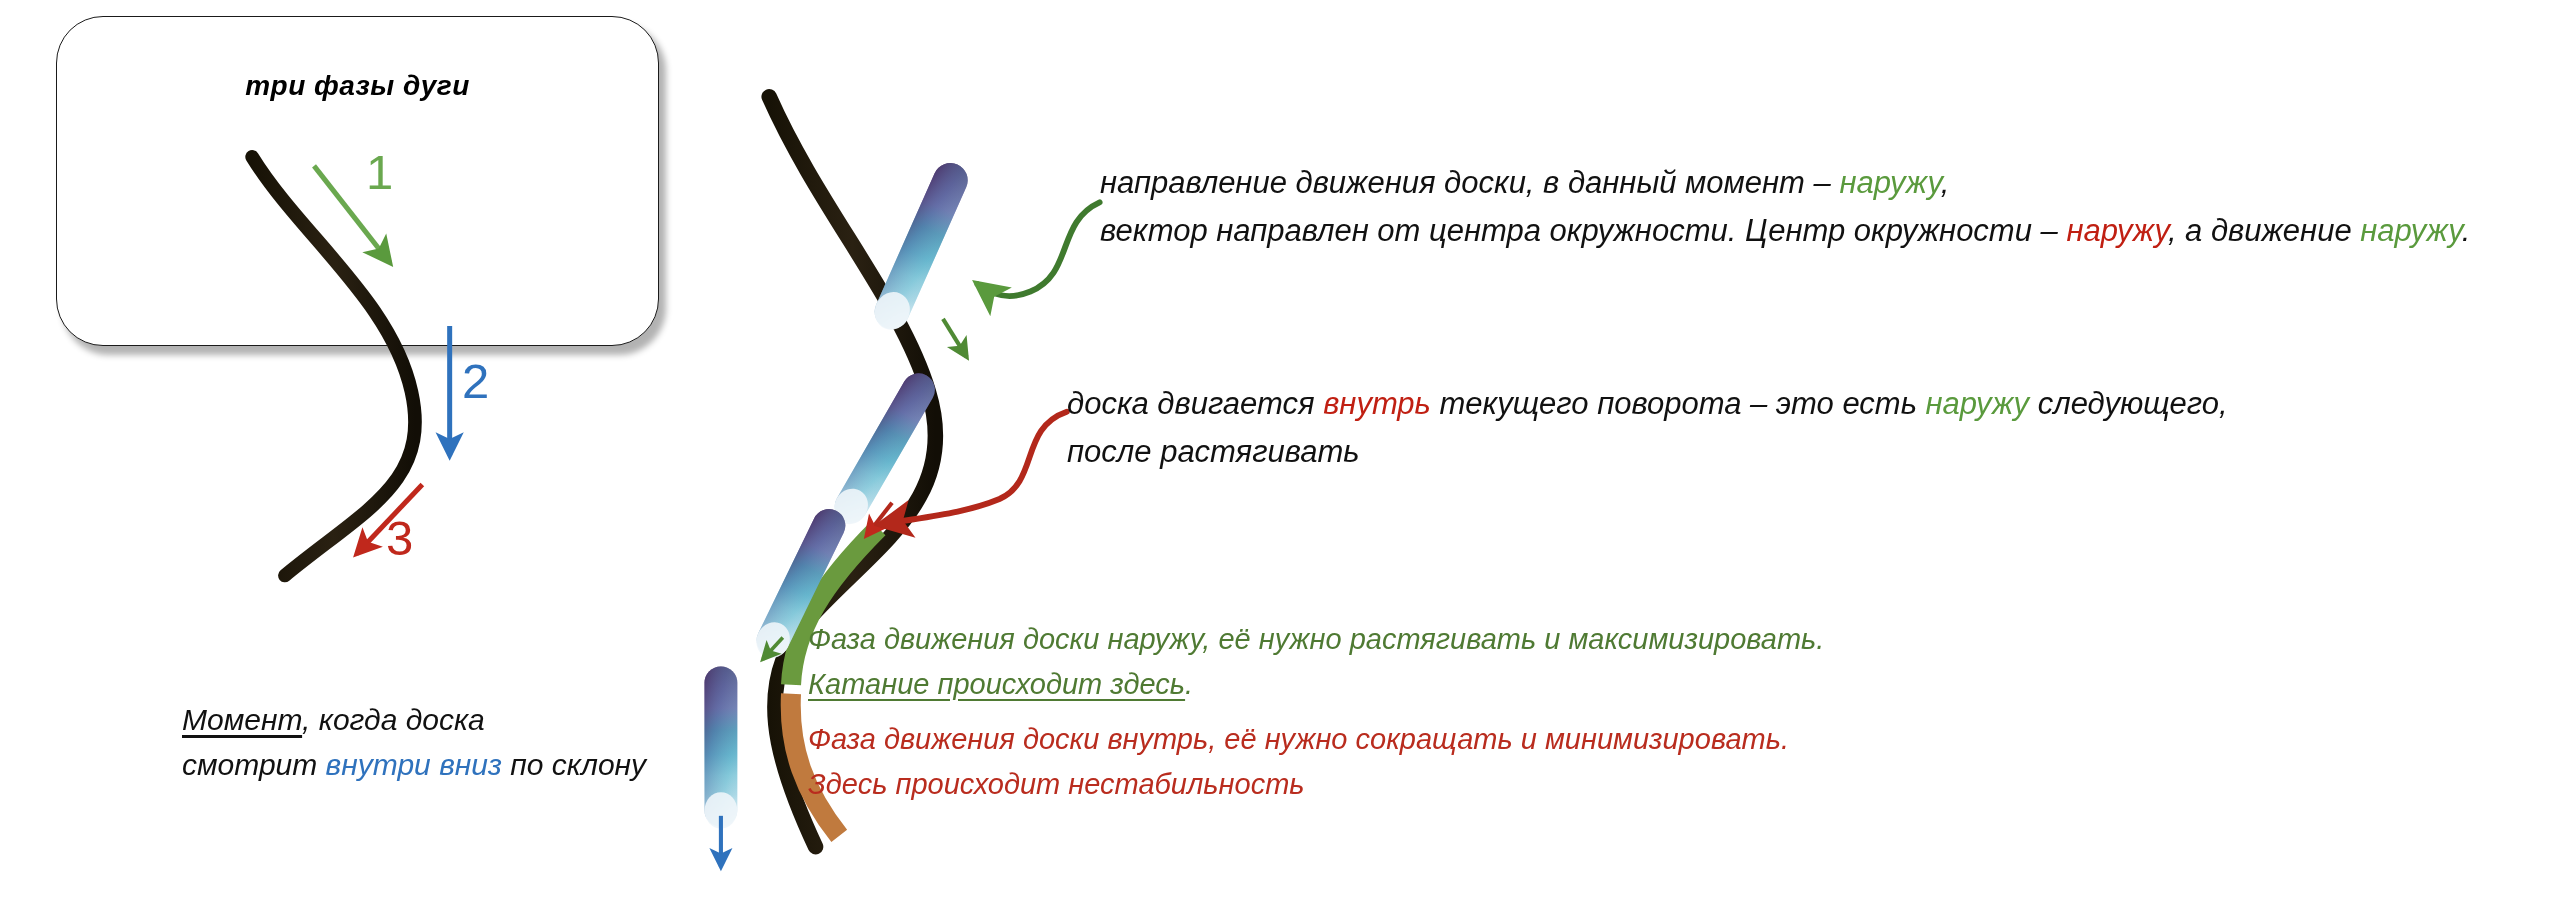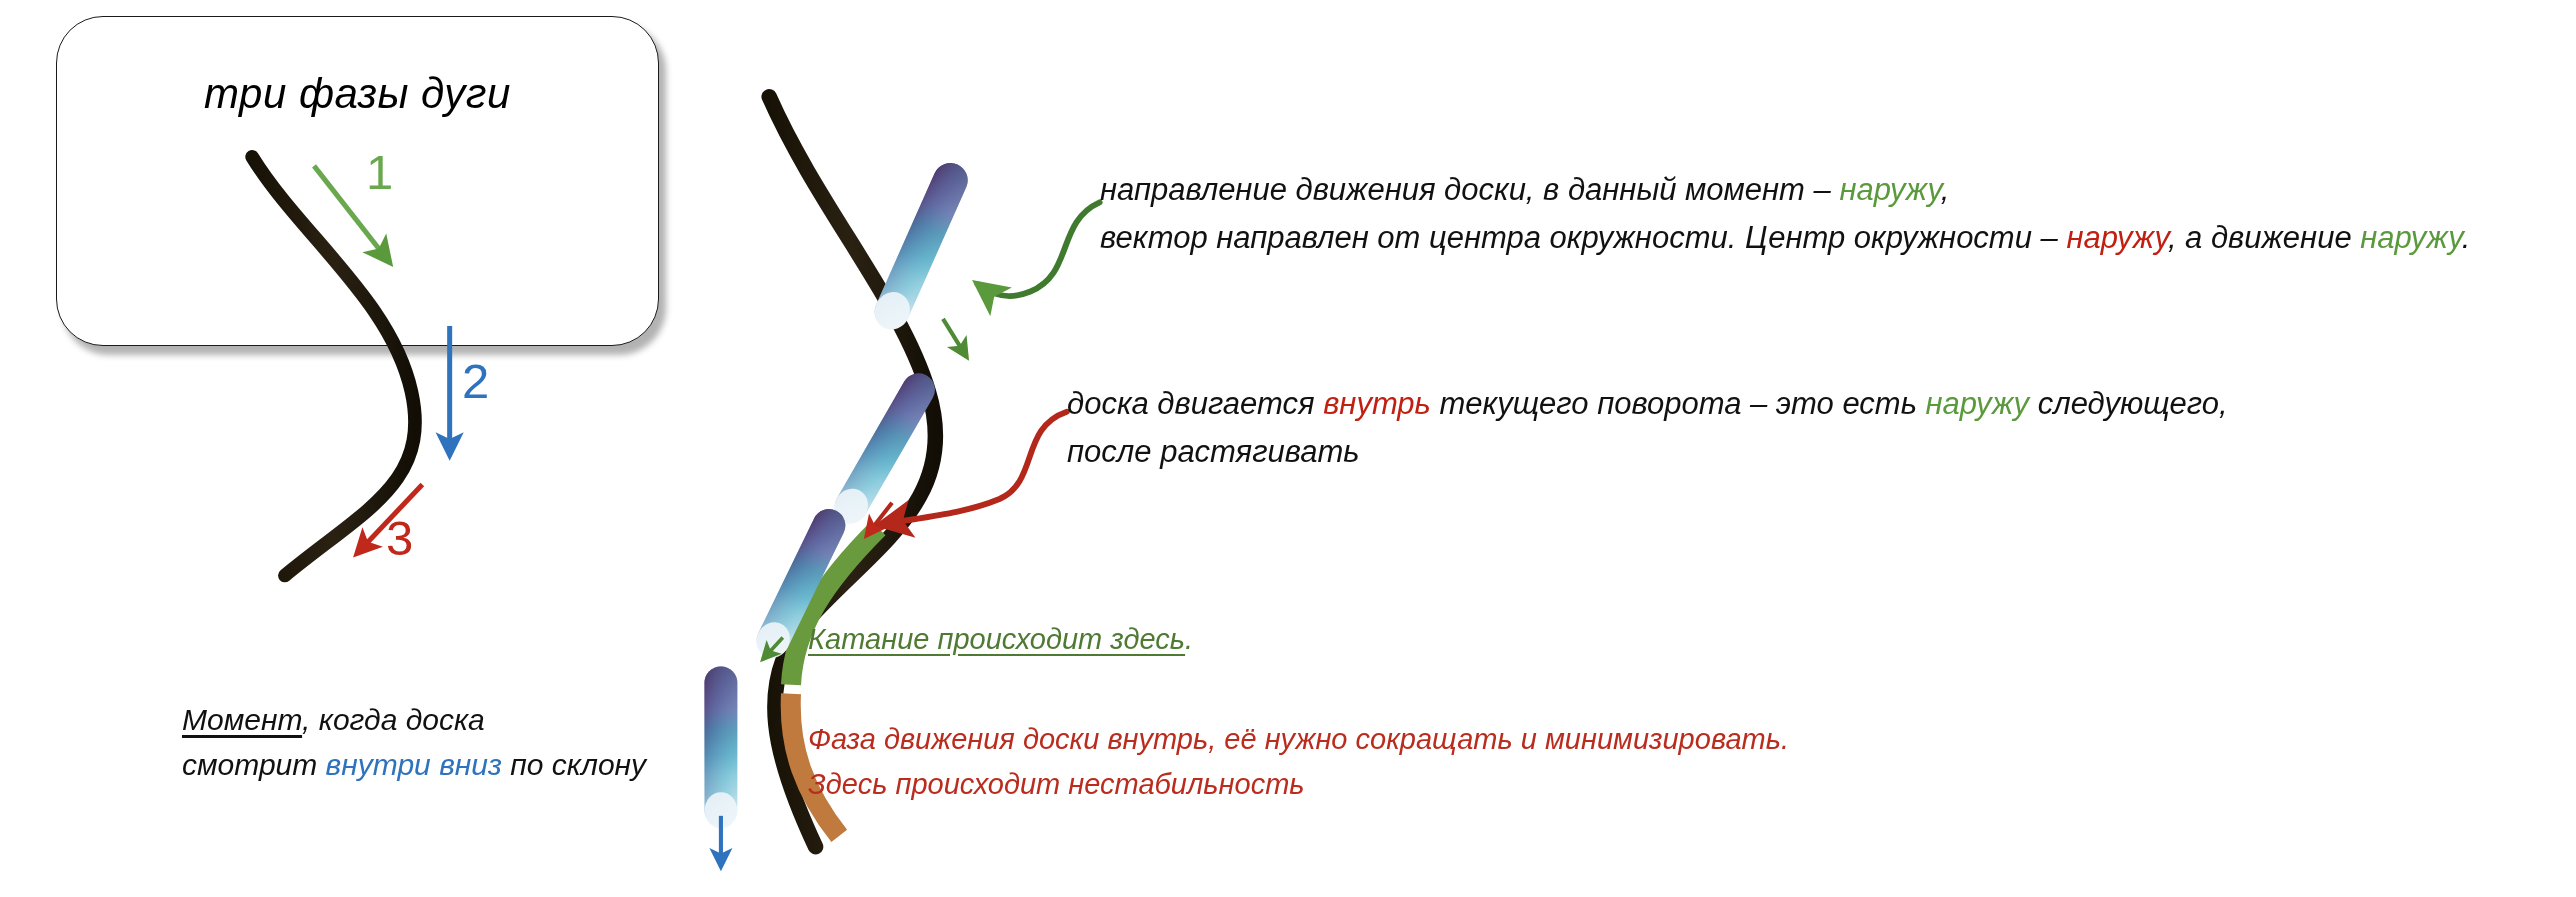--- a/index.html
+++ b/index.html
@@ -18,7 +18,7 @@
   }
   .panel-title{
     position:absolute;left:0;right:0;top:53px;text-align:center;
-    font-size:42px;font-style:italic;font-weight:normal;color:#000000;
+    font-size:28px;font-style:italic;font-weight:bold;color:#000000;
     letter-spacing:0.5px;
   }
 

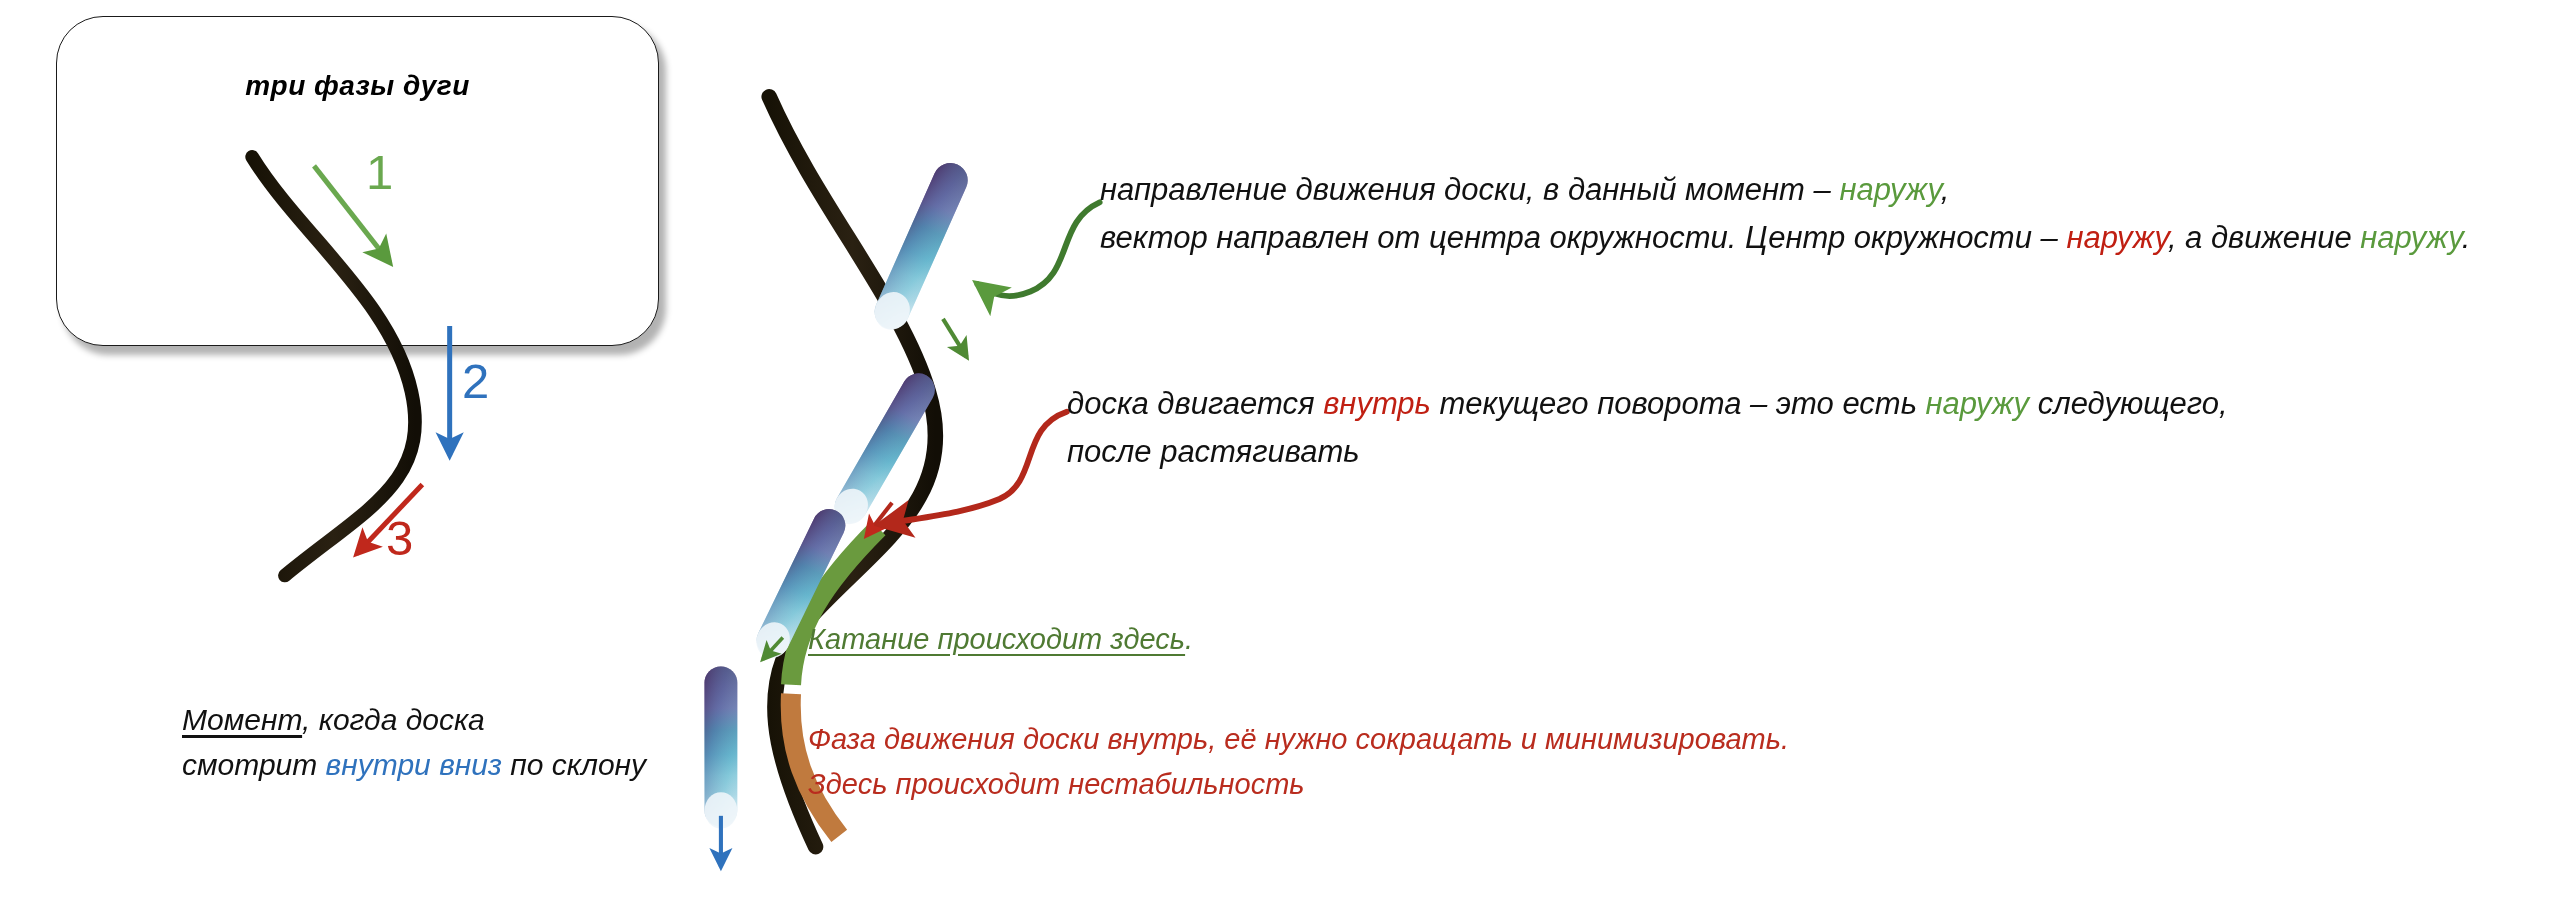--- a/index.html
+++ b/index.html
@@ -29,7 +29,7 @@
   
   .tblock{position:absolute;font-style:italic;line-height:1.55;white-space:nowrap;}
   .tblock .ln{display:block;}
-  .ann-1{left:1100px;top:166px;font-size:31px;color:#111111;}
+  .ann-1{left:1100px;top:159px;font-size:31px;color:#111111;}
   .ann-2{left:1067px;top:380px;font-size:31px;color:#111111;}
   .ann-green{left:808px;top:617px;font-size:29px;color:#4f7a33;}
   .ann-red{left:808px;top:717px;font-size:29px;color:#b92c1e;}

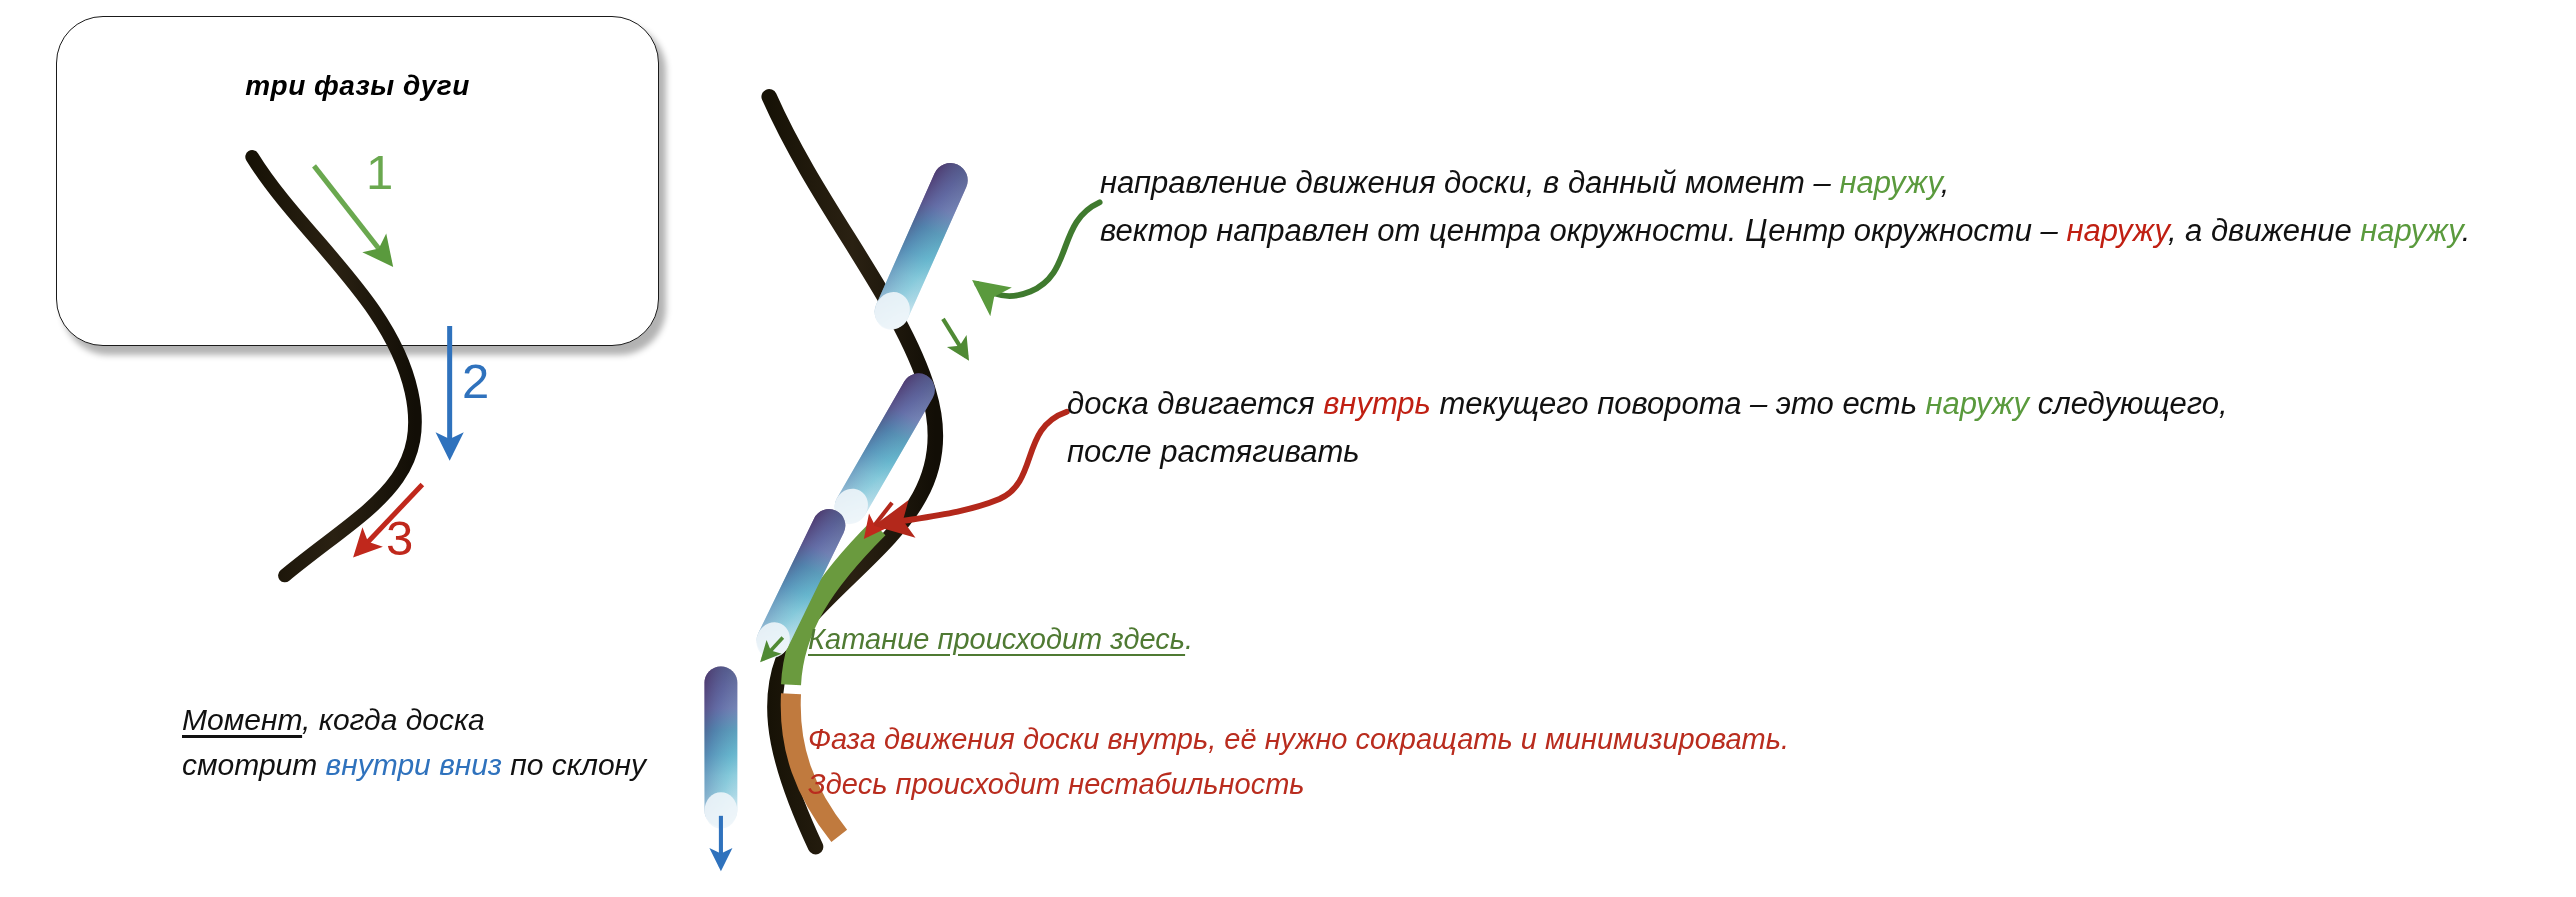--- a/index.html
+++ b/index.html
@@ -177,6 +177,7 @@
   </div>
 
   <div class="tblock ann-green">
+    <span class="ln">Фаза движения доски наружу, её нужно растягивать и максимизировать.</span>
     <span class="ln">
       <span class="u">Катание происходит здесь</span><span>.</span>
     </span>

